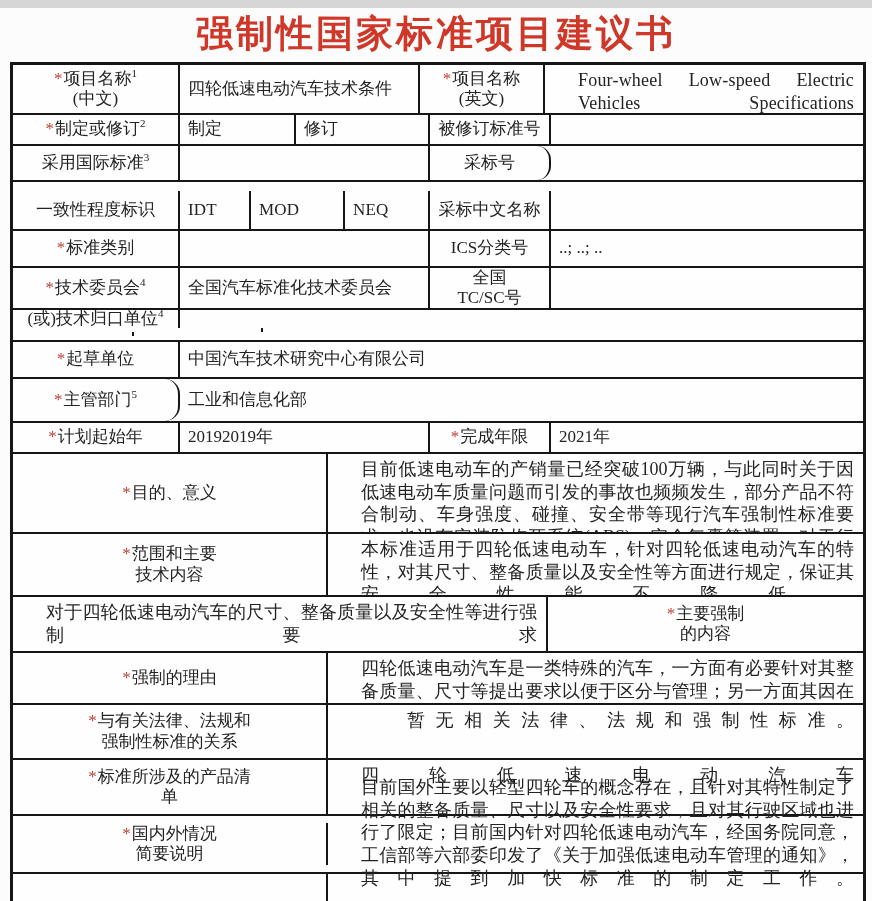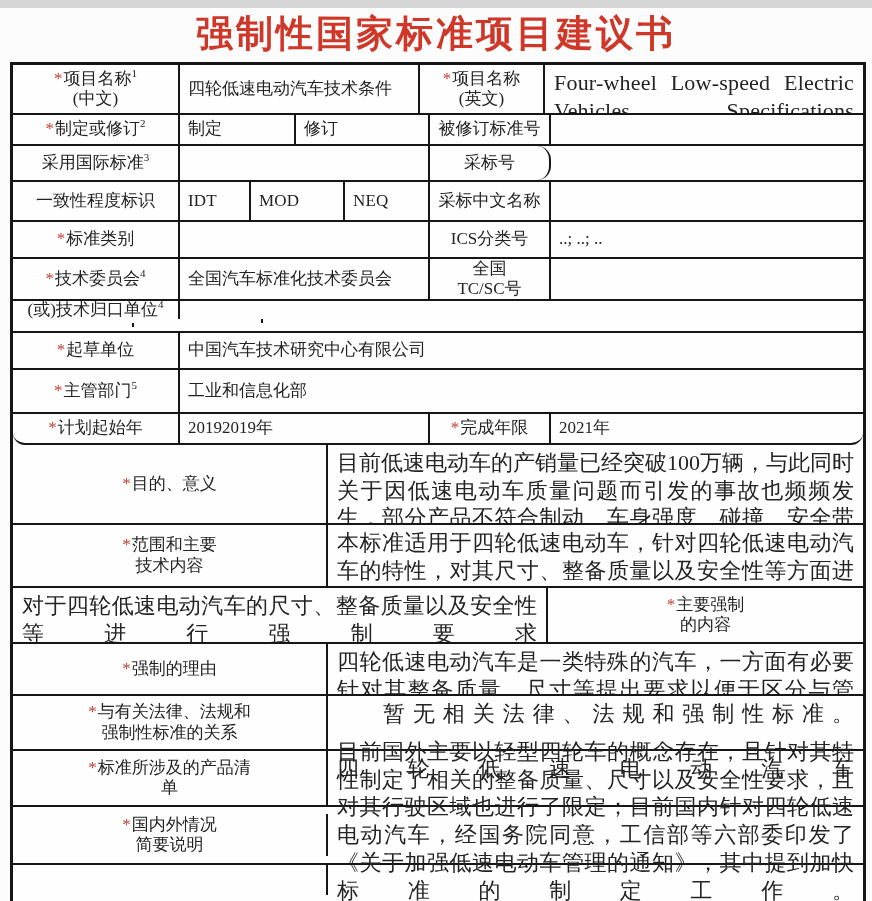--- a/index.html
+++ b/index.html
@@ -32,7 +32,7 @@
   .cell:last-child{border-right:none;}
   .cell.label{align-items:center;text-align:center;padding:1px 3px;}
   .cell.value{align-items:flex-start;padding:2px 8px;}
-  .cell.para{display:block;padding:4px 9px;text-align:justify;font-size:22px;line-height:1.26;}
+  .cell.para{display:block;padding:4px 9px;text-align:justify;font-size:18px;line-height:1.26;margin-left:24px;}
   .cell.para::after{content:"";display:inline-block;width:100%;}
   .cell.latin{letter-spacing:0.2px;}
   .lline{white-space:nowrap;}

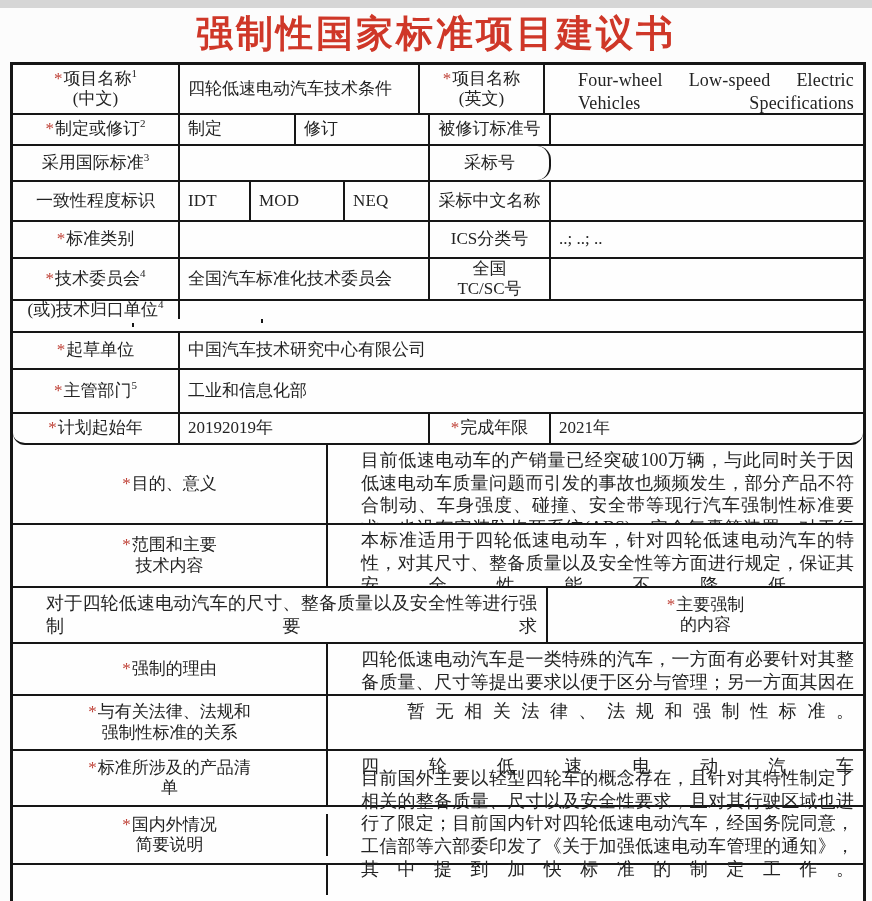--- a/index.html
+++ b/index.html
@@ -80,7 +80,7 @@
       </div>
       <div class="cell value" style="flex: 1 1 0%;"></div>
     </div>
-    <div class="row" style="height: 40px;">
+    <div class="row" style="height: 40px; margin-top: 9px;">
       <div class="cell label" style="width: 167px;">
         <div class="lline">一致性程度标识</div>
       </div>

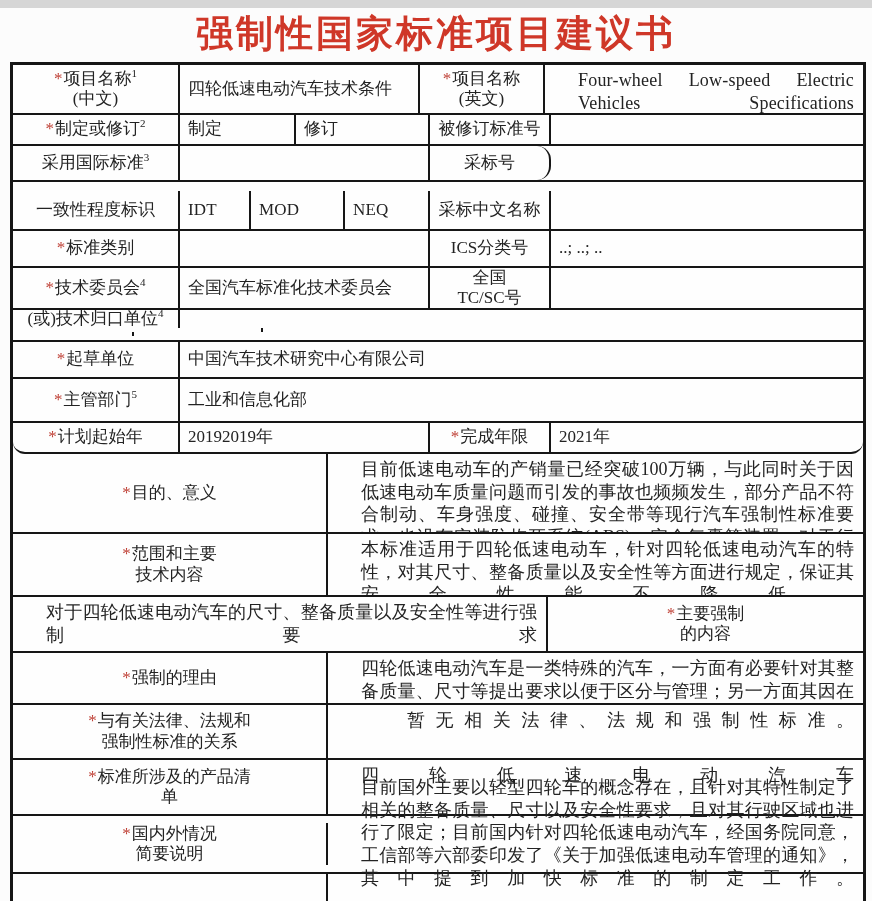--- a/index.html
+++ b/index.html
@@ -128,7 +128,7 @@
       <div class="cell value" style="flex: 1 1 0%;">中国汽车技术研究中心有限公司</div>
     </div>
     <div class="row" style="height: 44px;">
-      <div class="cell label" style="width: 167px;">
+      <div class="cell label" style="width: 167px; border-radius: 15px;">
         <div class="lline"><span class="star">*</span>主管部门<sup>5</sup></div>
       </div>
       <div class="cell value" style="flex: 1 1 0%;">工业和信息化部</div>

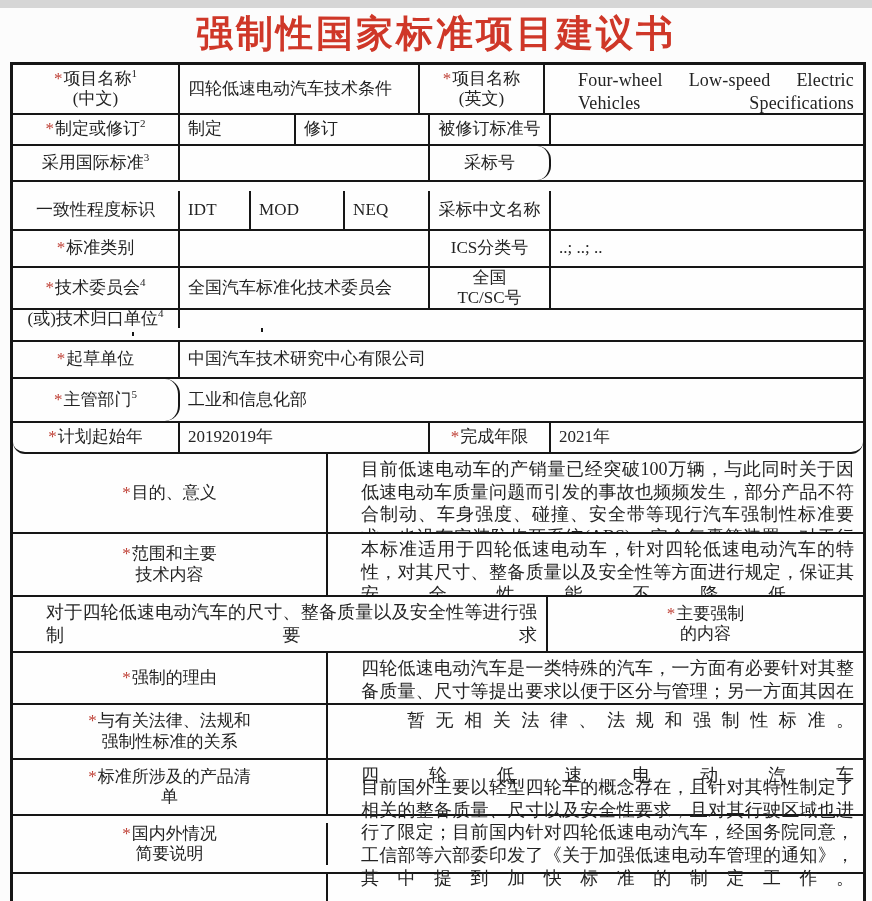--- a/index.html
+++ b/index.html
@@ -133,7 +133,7 @@
       </div>
       <div class="cell value" style="flex: 1 1 0%;">工业和信息化部</div>
     </div>
-    <div class="row" style="height: 31px; border-radius: 12px;">
+    <div class="row" style="height: 31px;">
       <div class="cell label" style="width: 167px;">
         <div class="lline"><span class="star">*</span>计划起始年</div>
       </div>

